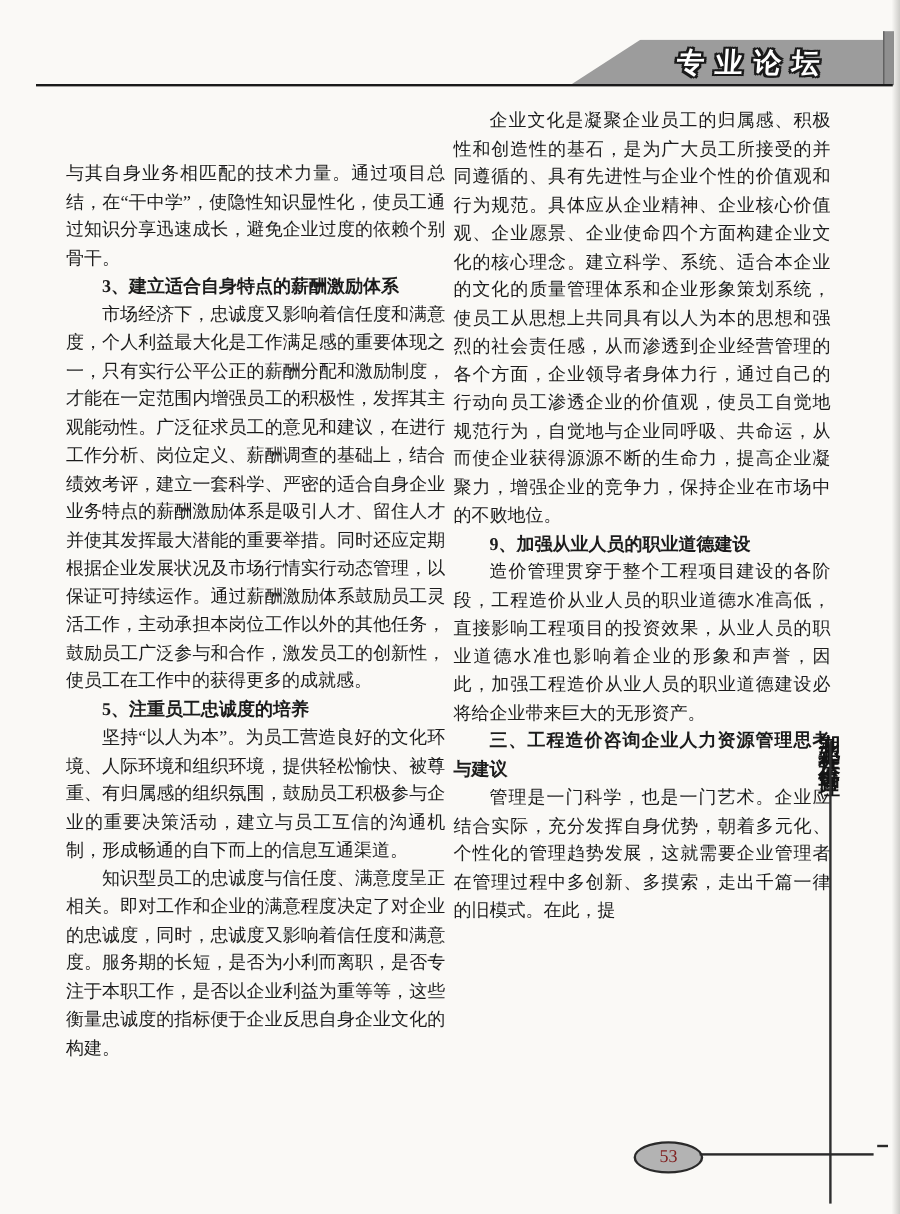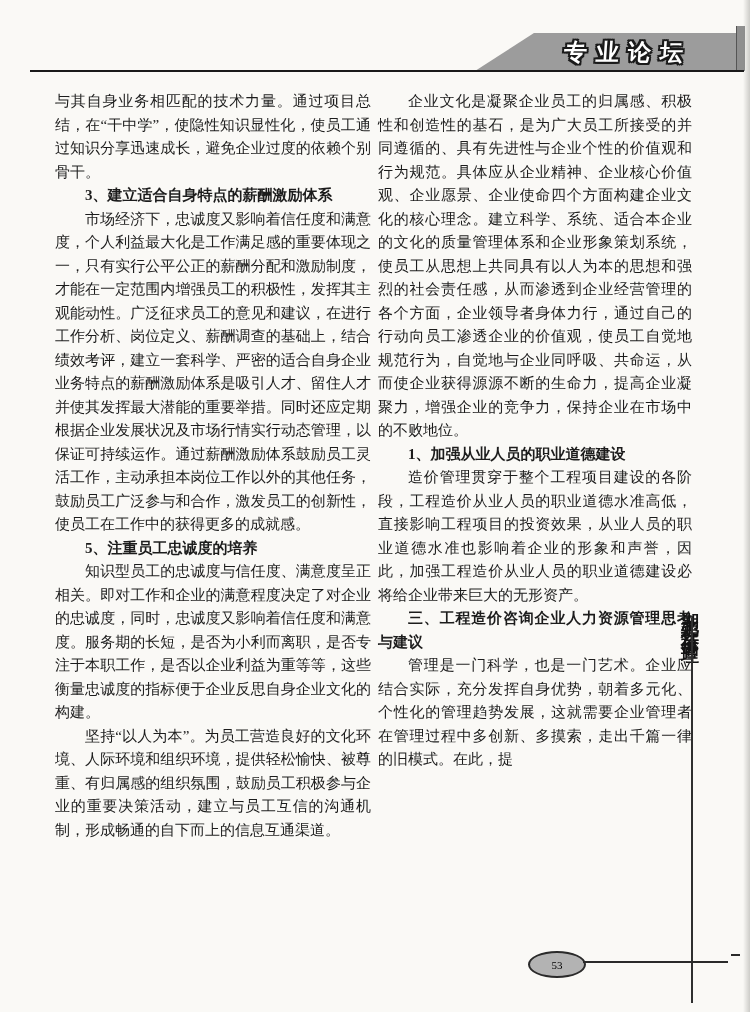--- a/index.html
+++ b/index.html
@@ -47,7 +47,7 @@
   .col-left{left:55px;width:316px;}
   .col-right{left:378px;width:314px;}
   .col p{margin:0;text-indent:2em;}
-  .col p.noindent{text-indent:0;}
+  .col p.noindent{text-indent:0;margin-top:44px;}
   .col p.heading{font-weight:bold;}
   
   .vertical-rule{

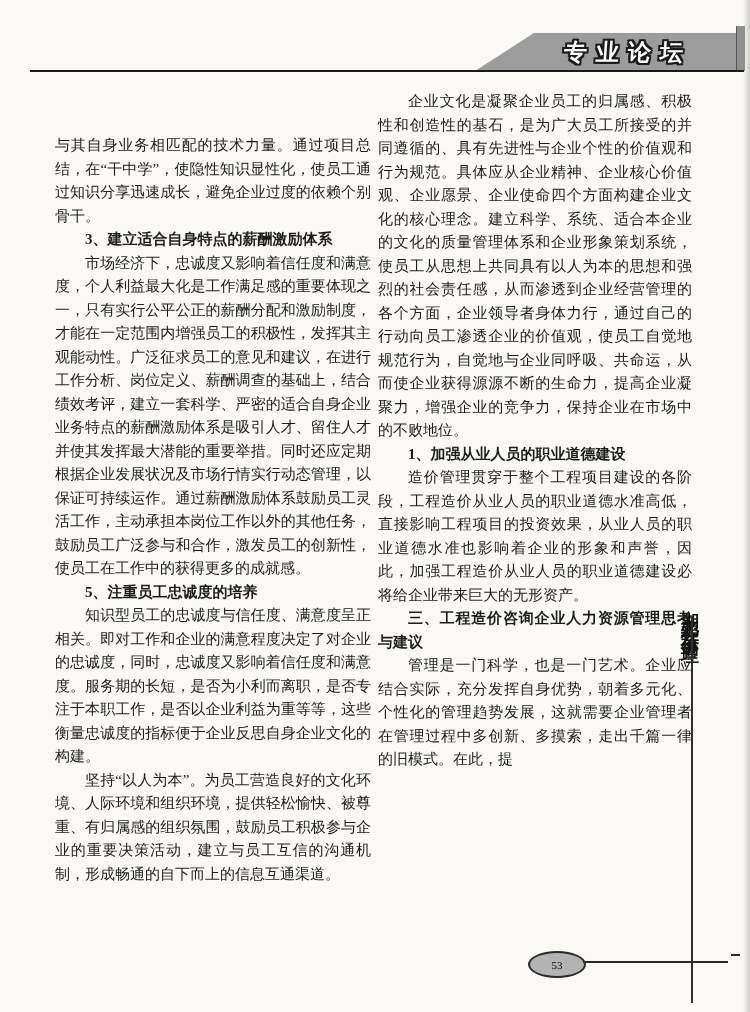--- a/index.html
+++ b/index.html
@@ -106,7 +106,7 @@
 
   <div class="col col-right">
       <p>企业文化是凝聚企业员工的归属感、积极性和创造性的基石，是为广大员工所接受的并同遵循的、具有先进性与企业个性的价值观和行为规范。具体应从企业精神、企业核心价值观、企业愿景、企业使命四个方面构建企业文化的核心理念。建立科学、系统、适合本企业的文化的质量管理体系和企业形象策划系统，使员工从思想上共同具有以人为本的思想和强烈的社会责任感，从而渗透到企业经营管理的各个方面，企业领导者身体力行，通过自己的行动向员工渗透企业的价值观，使员工自觉地规范行为，自觉地与企业同呼吸、共命运，从而使企业获得源源不断的生命力，提高企业凝聚力，增强企业的竞争力，保持企业在市场中的不败地位。</p>
-      <p class="heading">1、加强从业人员的职业道德建设</p>
+      <p class="heading">9、加强从业人员的职业道德建设</p>
       <p>造价管理贯穿于整个工程项目建设的各阶段，工程造价从业人员的职业道德水准高低，直接影响工程项目的投资效果，从业人员的职业道德水准也影响着企业的形象和声誉，因此，加强工程造价从业人员的职业道德建设必将给企业带来巨大的无形资产。</p>
       <p class="heading">三、工程造价咨询企业人力资源管理思考与建议</p>
       <p>管理是一门科学，也是一门艺术。企业应结合实际，充分发挥自身优势，朝着多元化、个性化的管理趋势发展，这就需要企业管理者在管理过程中多创新、多摸索，走出千篇一律的旧模式。在此，提</p>

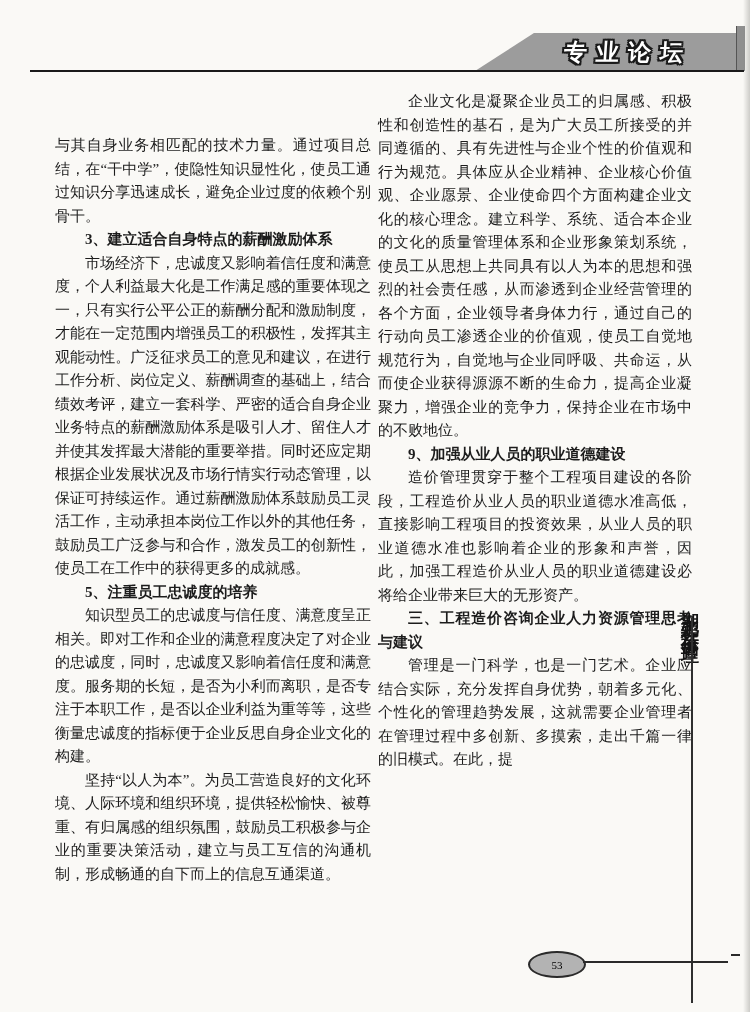--- a/index.html
+++ b/index.html
@@ -100,8 +100,8 @@
       <p class="heading">3、建立适合自身特点的薪酬激励体系</p>
       <p>市场经济下，忠诚度又影响着信任度和满意度，个人利益最大化是工作满足感的重要体现之一，只有实行公平公正的薪酬分配和激励制度，才能在一定范围内增强员工的积极性，发挥其主观能动性。广泛征求员工的意见和建议，在进行工作分析、岗位定义、薪酬调查的基础上，结合绩效考评，建立一套科学、严密的适合自身企业业务特点的薪酬激励体系是吸引人才、留住人才并使其发挥最大潜能的重要举措。同时还应定期根据企业发展状况及市场行情实行动态管理，以保证可持续运作。通过薪酬激励体系鼓励员工灵活工作，主动承担本岗位工作以外的其他任务，鼓励员工广泛参与和合作，激发员工的创新性，使员工在工作中的获得更多的成就感。</p>
       <p class="heading">5、注重员工忠诚度的培养</p>
+      <p>坚持“以人为本”。为员工营造良好的文化环境、人际环境和组织环境，提供轻松愉快、被尊重、有归属感的组织氛围，鼓励员工积极参与企业的重要决策活动，建立与员工互信的沟通机制，形成畅通的自下而上的信息互通渠道。</p>
       <p>知识型员工的忠诚度与信任度、满意度呈正相关。即对工作和企业的满意程度决定了对企业的忠诚度，同时，忠诚度又影响着信任度和满意度。服务期的长短，是否为小利而离职，是否专注于本职工作，是否以企业利益为重等等，这些衡量忠诚度的指标便于企业反思自身企业文化的构建。</p>
-      <p>坚持“以人为本”。为员工营造良好的文化环境、人际环境和组织环境，提供轻松愉快、被尊重、有归属感的组织氛围，鼓励员工积极参与企业的重要决策活动，建立与员工互信的沟通机制，形成畅通的自下而上的信息互通渠道。</p>
     </div>
 
   <div class="col col-right">

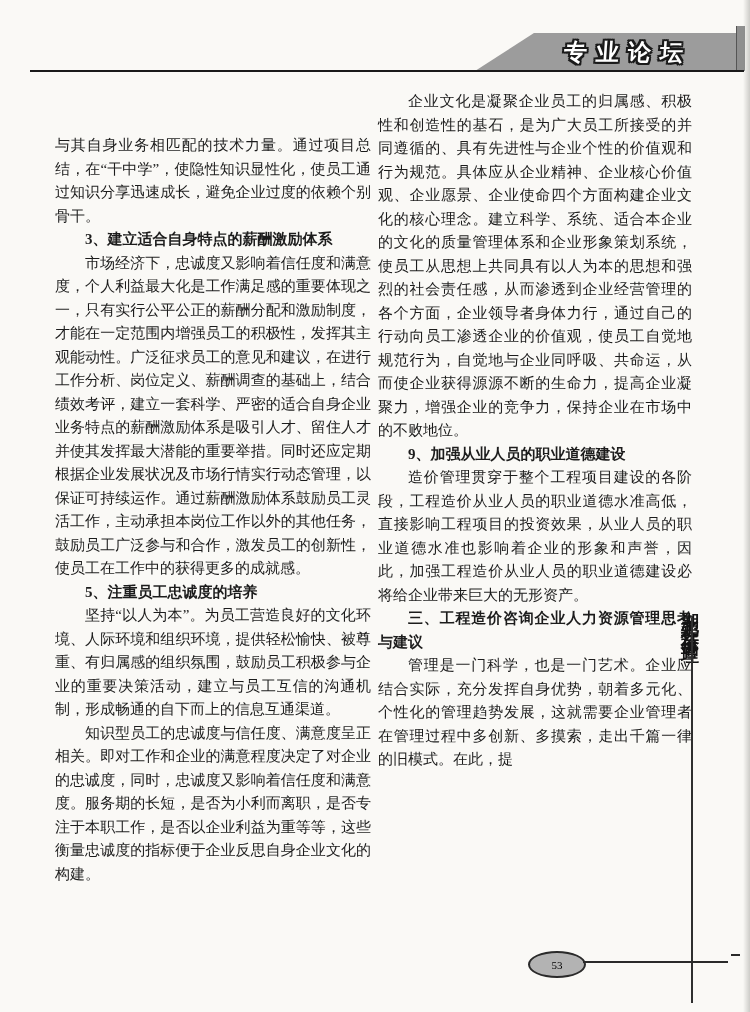--- a/index.html
+++ b/index.html
@@ -81,7 +81,7 @@
     box-sizing:border-box;
   }
   .page-number{
-    font-size:11px;color:#000000;font-family:"Liberation Serif", serif;
+    font-size:15px;color:#7f1d1d;font-family:"Liberation Serif", serif;
   }
 </style>
 </head>

